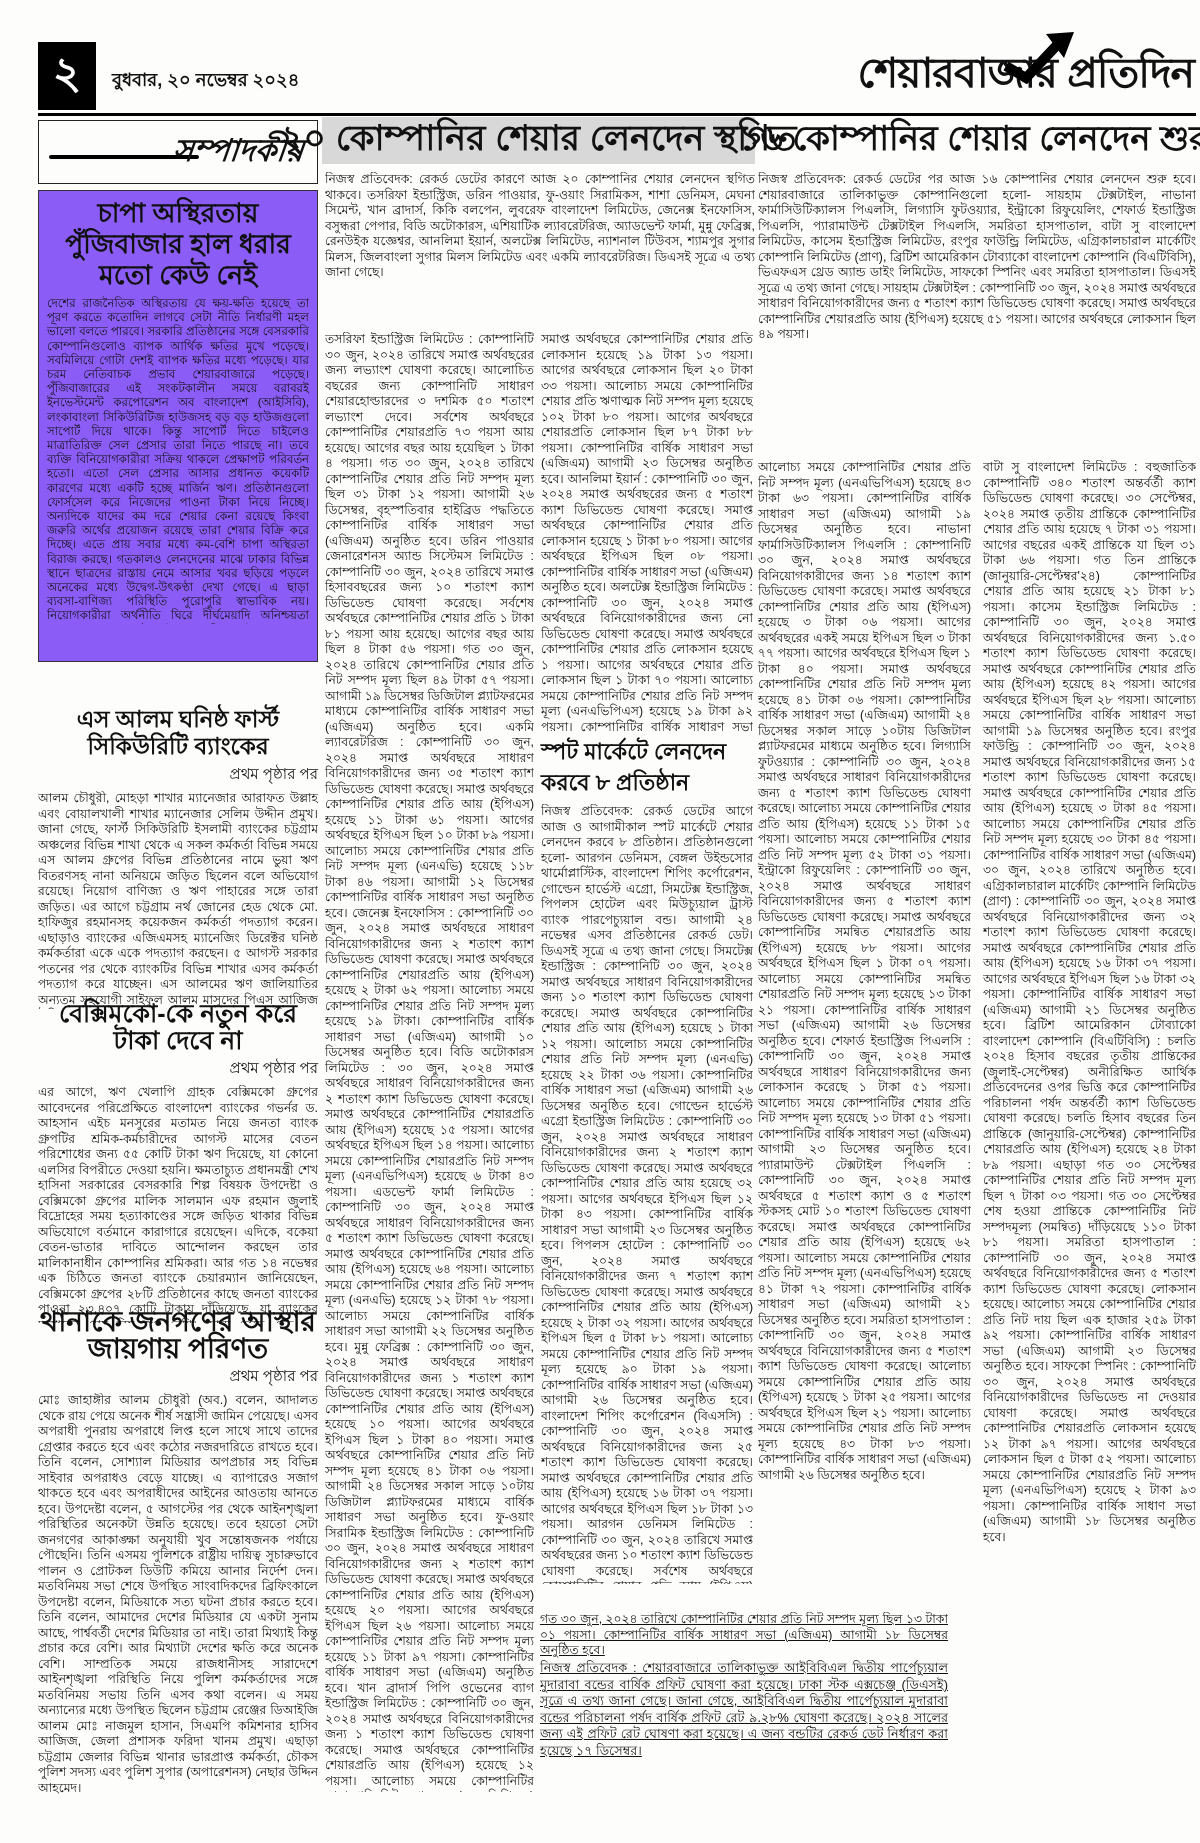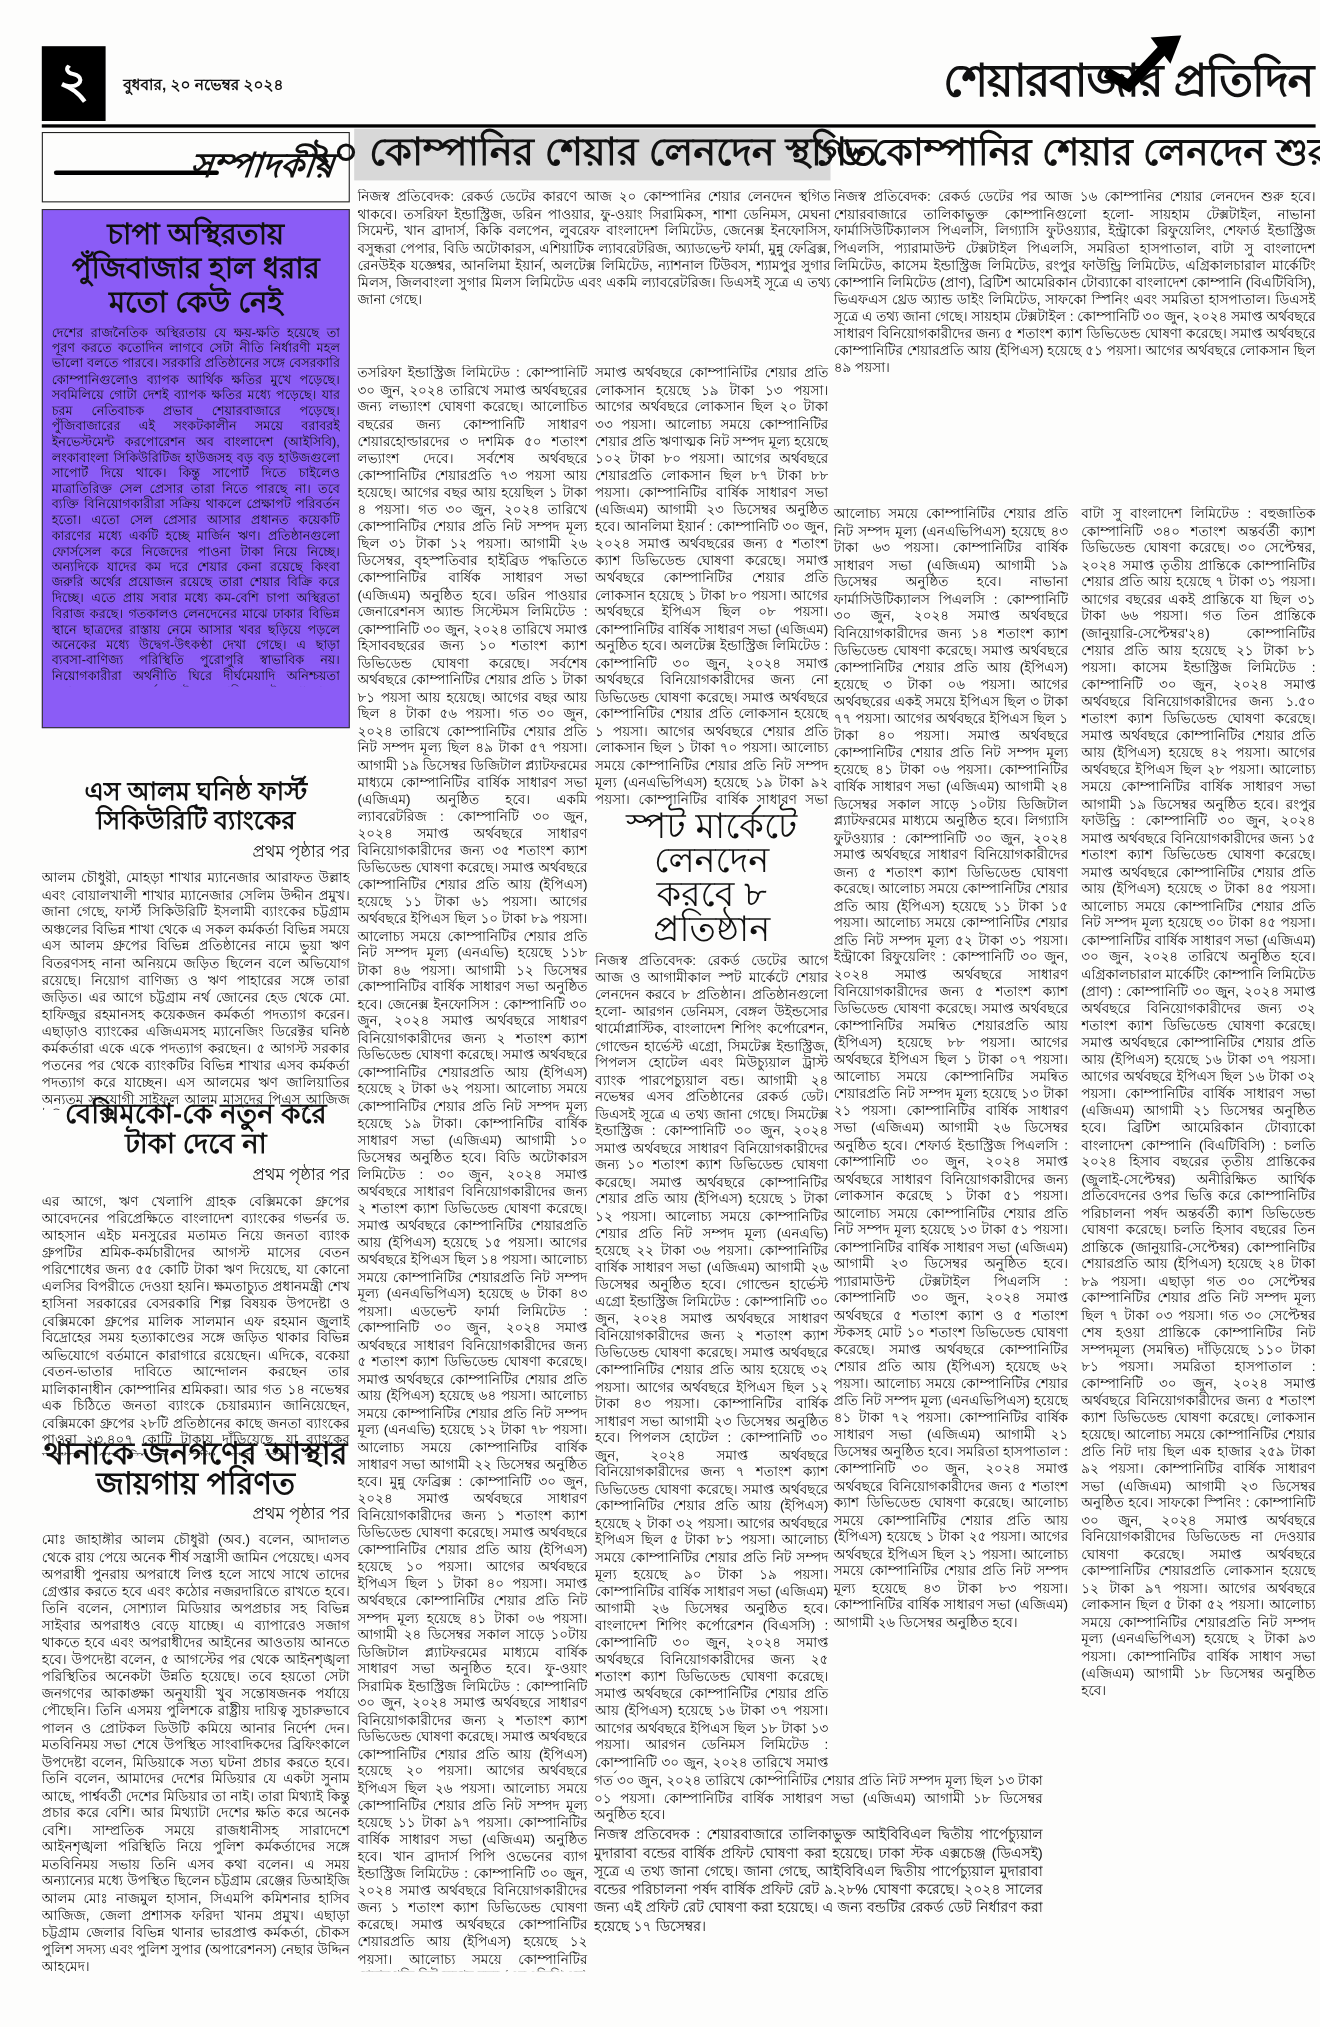--- a/index.html
+++ b/index.html
@@ -17,7 +17,7 @@
   #pagenum-box{left:38px;top:42px;width:58px;height:68px;background:#000;
     color:#fff;display:flex;align-items:center;justify-content:center;
     font-size:44px;font-weight:bold;}
-  #date-line{left:112px;top:66px;font-size:14px;font-weight:bold;}
+  #date-line{left:112px;top:66px;font-size:18px;font-weight:bold;}
   #masthead{right:6px;top:40px;width:420px;height:66px;text-align:right;}
   #masthead .mast-text{font-size:41px;font-weight:900;letter-spacing:-1px;line-height:66px;}
   #masthead svg{position:absolute;right:118px;top:-8px;}

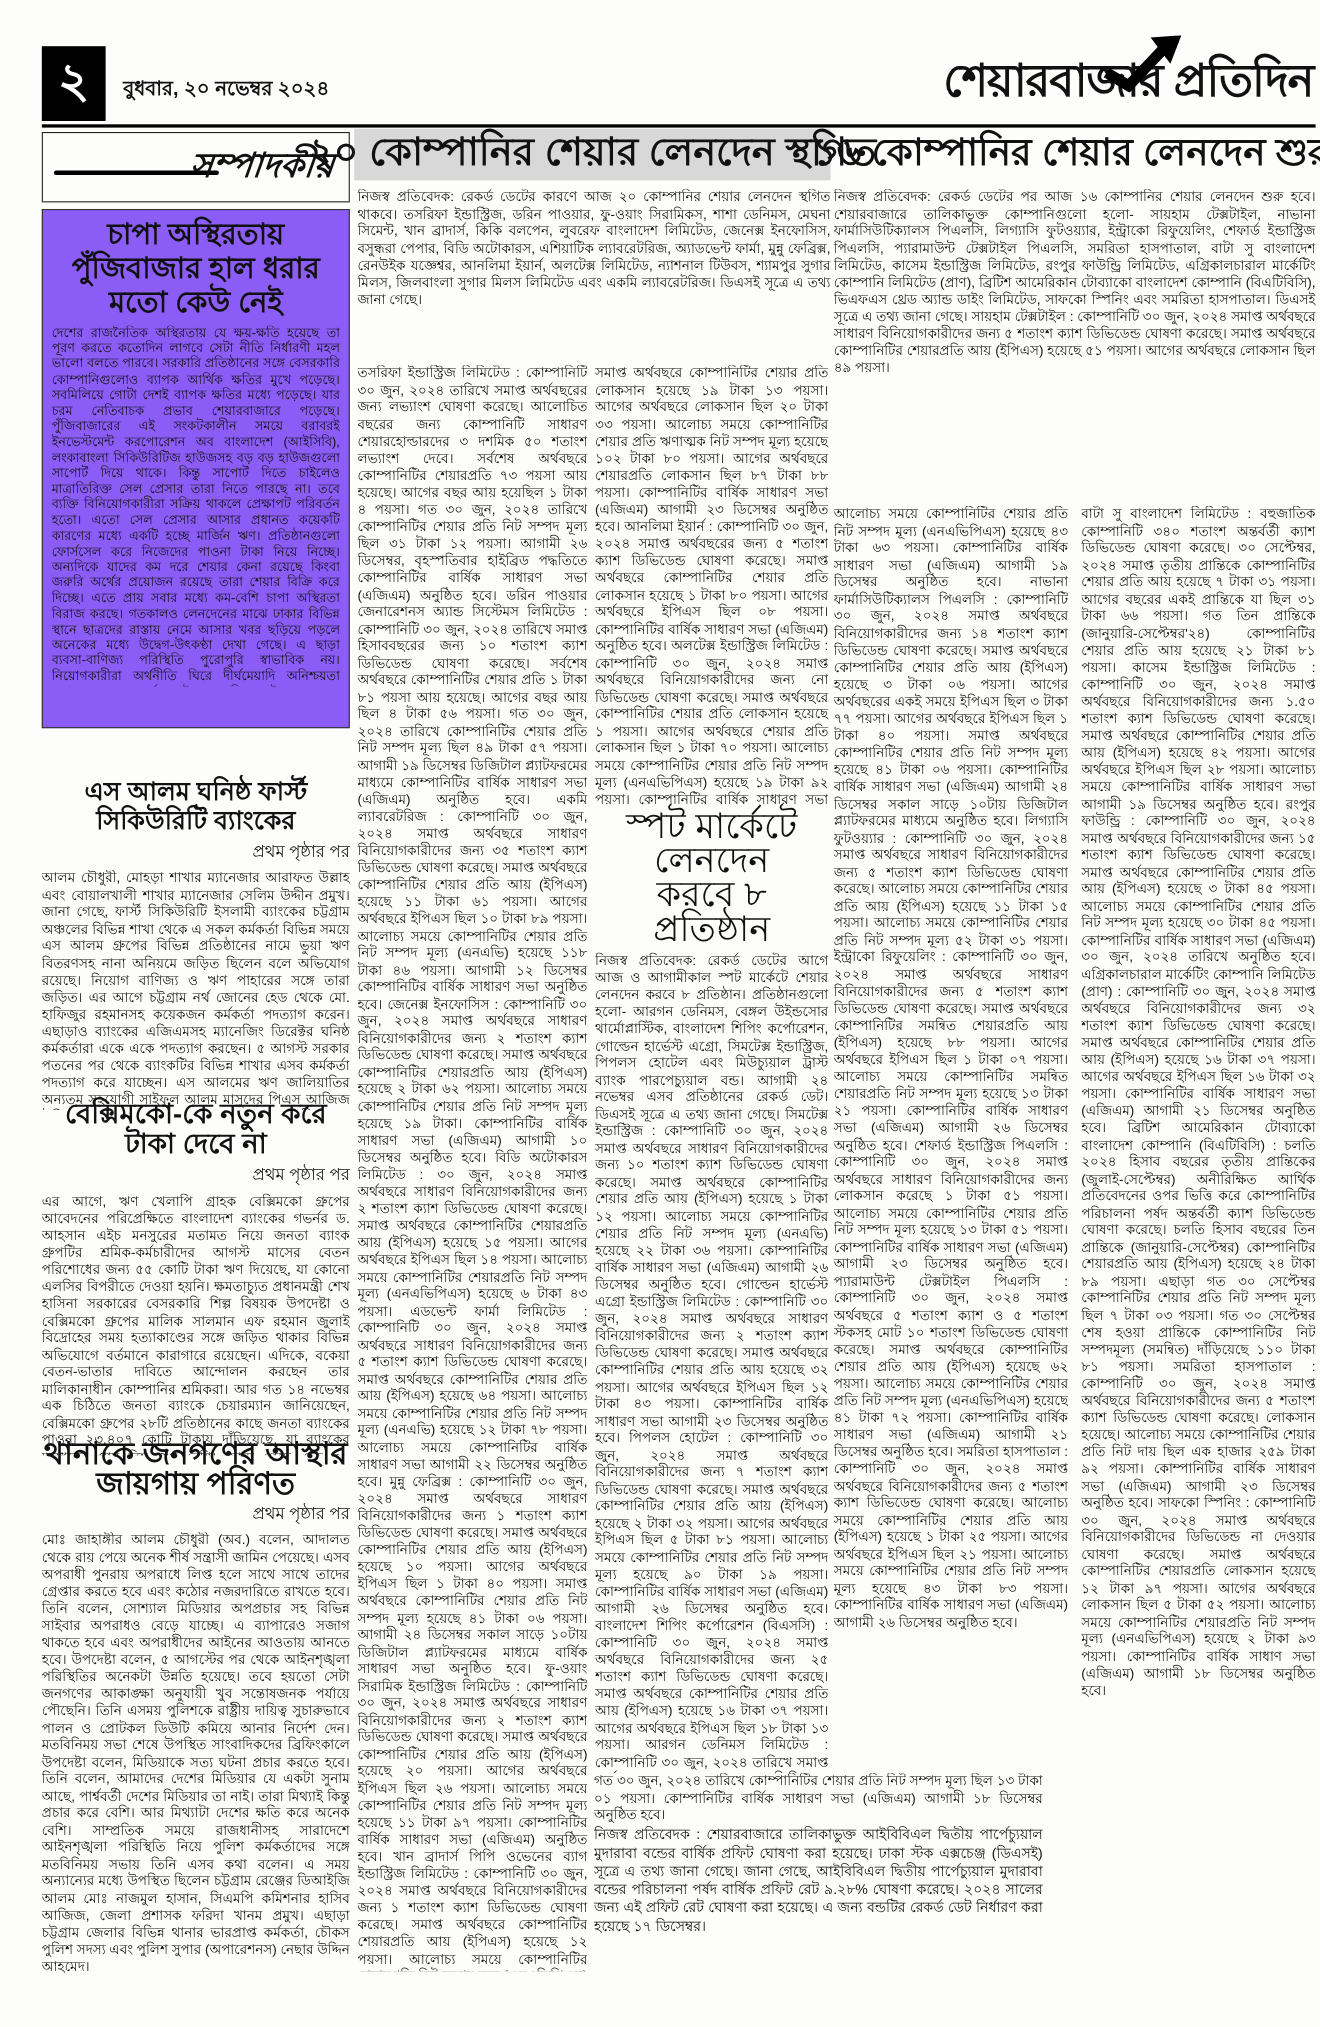--- a/index.html
+++ b/index.html
@@ -42,7 +42,7 @@
   #mid-colA{left:325px;top:332px;width:209px;height:1460px;}
   #mid-colB1{left:541px;top:332px;width:212px;height:402px;}
   #spot-block{left:541px;top:736px;width:212px;}
-  #spot-headline{font-size:32px;line-height:31px;font-weight:400;text-align:center;margin-bottom:6px;}
+  #spot-headline{font-size:22px;line-height:31px;font-weight:700;text-align:left;margin-bottom:6px;}
   #spot-body{height:780px;}
   
   #ibbl-block{left:540px;top:1612px;width:408px;height:228px;background:#fdfdfc;}

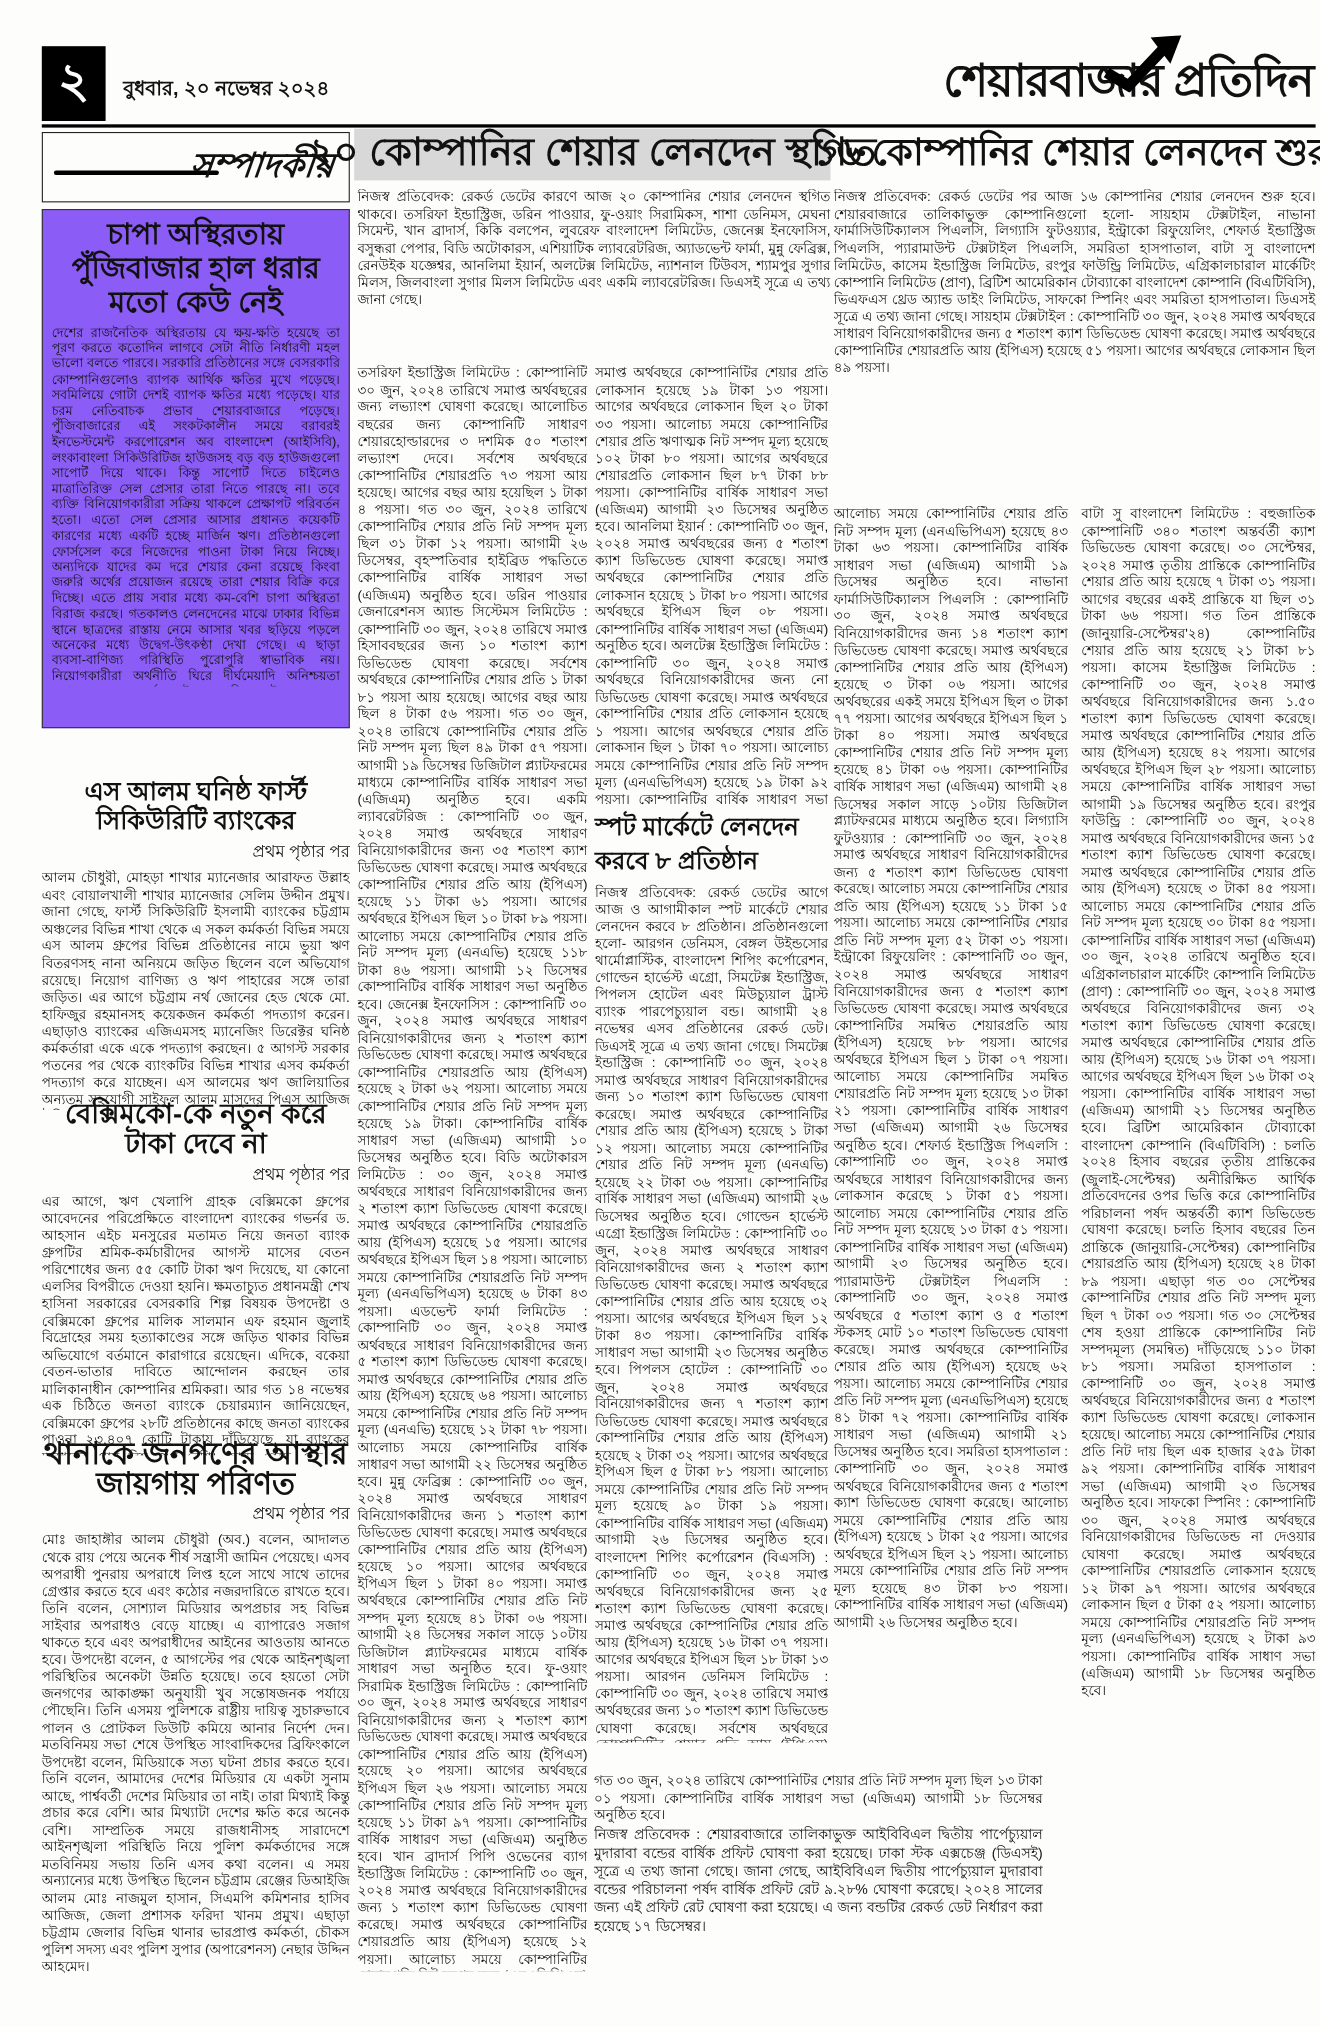--- a/index.html
+++ b/index.html
@@ -45,7 +45,7 @@
   #spot-headline{font-size:22px;line-height:31px;font-weight:700;text-align:left;margin-bottom:6px;}
   #spot-body{height:780px;}
   
-  #ibbl-block{left:540px;top:1612px;width:408px;height:228px;background:#fdfdfc;}
+  #ibbl-block{left:540px;top:1612px;width:408px;height:228px;background:#fdfdfc;text-decoration:underline;}
   #ibbl-leadin{font-size:12.3px;line-height:15.5px;text-align:justify;height:48px;overflow:hidden;}
   #ibbl-headline{font-size:29px;line-height:34px;font-weight:900;text-align:center;margin:3px 0 4px 0;white-space:nowrap;}
   #ibbl-body{height:130px;}

